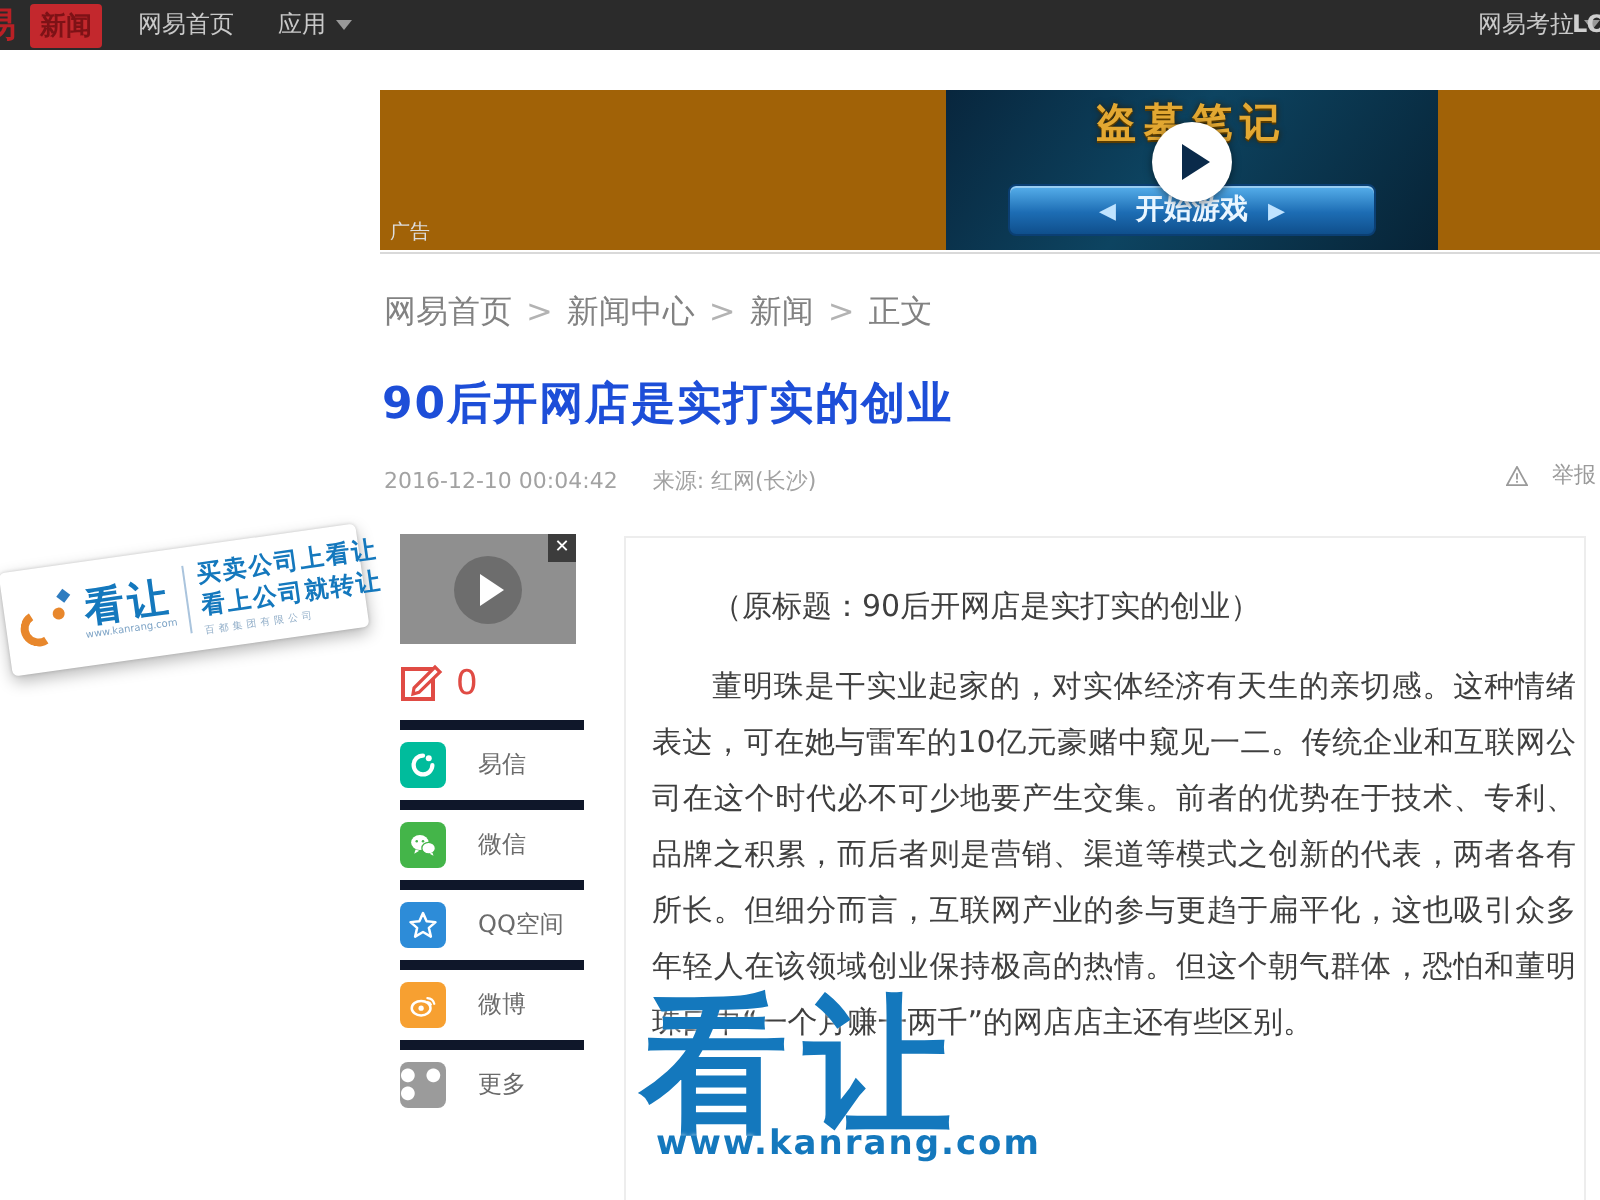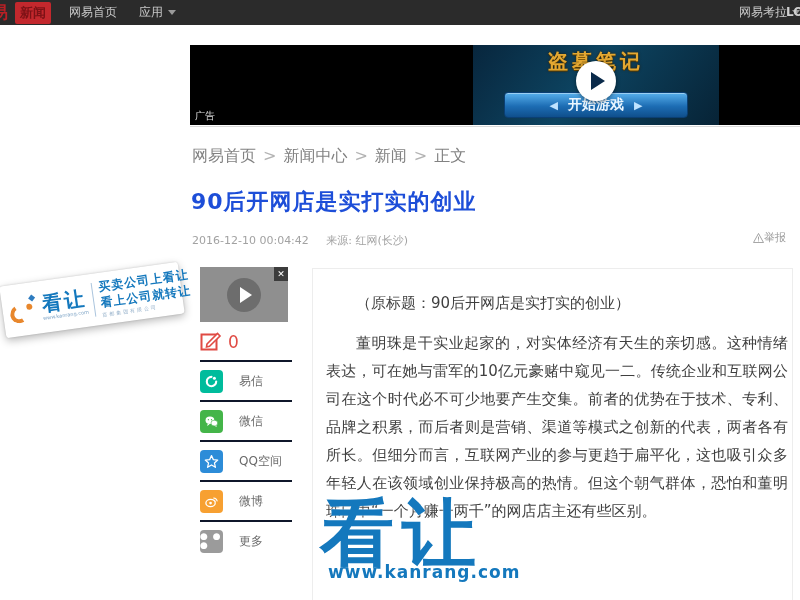--- a/index.html
+++ b/index.html
@@ -28,7 +28,7 @@
 
   
   .banner { position:absolute; left:190px; top:45px; width:610px; height:80px;
-    background:#000000; overflow:hidden; }
+    background:#a16207; overflow:hidden; }
   .game-ad { position:absolute; left:283px; top:0; width:246px; height:80px;
     background:linear-gradient(125deg,#08263d 0%,#0d4461 45%,#072336 100%); }
   .game-title { position:absolute; left:0; right:0; top:3px; text-align:center;

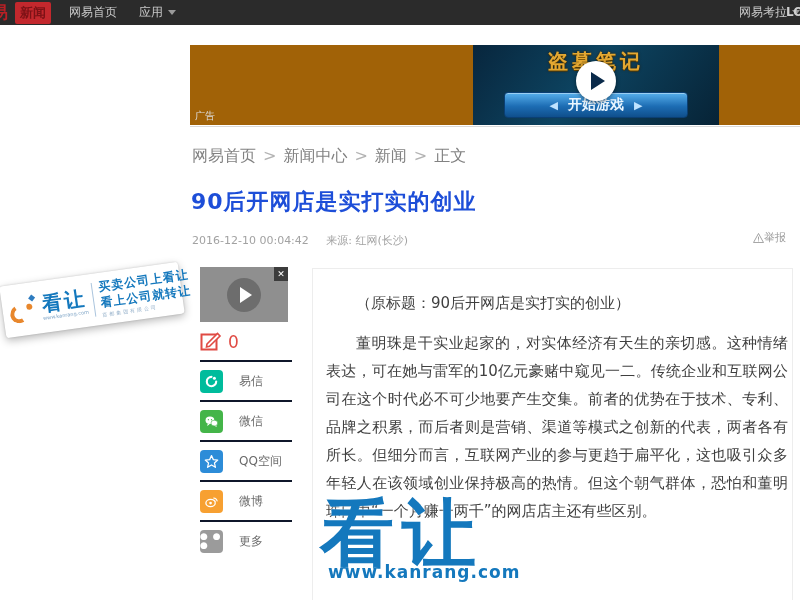--- a/index.html
+++ b/index.html
@@ -64,7 +64,7 @@
     color:#a2a2a2; }
   .meta .src-label { margin-left:14px; }
   .report { position:absolute; left:753px; top:230px; font-size:11px;
-    color:#9a9a9a; display:flex; align-items:center; gap:0; cursor:pointer; }
+    color:#9a9a9a; display:flex; align-items:center; gap:12px; cursor:pointer; }
 
   
   .video-thumb { position:absolute; left:200px; top:267px; width:88px;

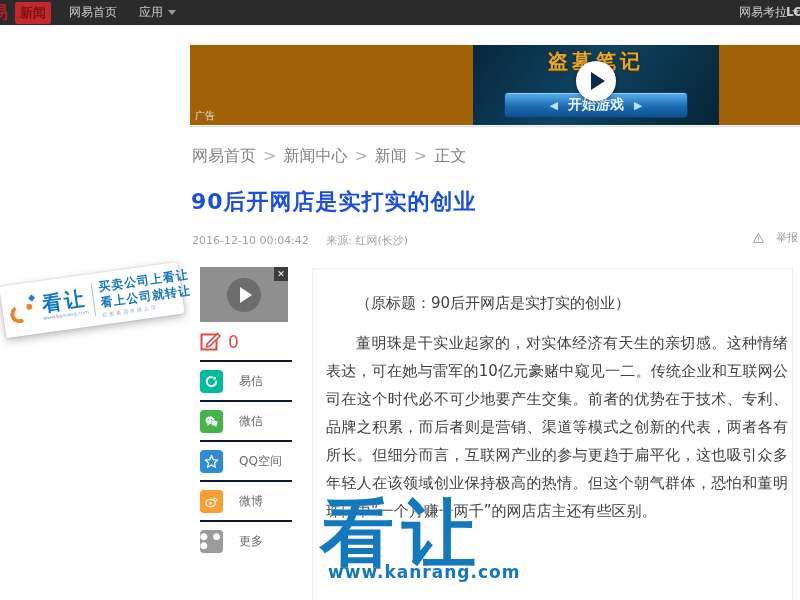--- a/index.html
+++ b/index.html
@@ -83,7 +83,7 @@
   .comment-count { color:#e04b44; font-size:17px; }
   .share-list { position:absolute; left:200px; top:360px; width:92px; }
   .share-item { height:40px; display:flex; align-items:center; gap:16px;
-    border-top:2px solid #0f172a; cursor:pointer; }
+    border-top:5px solid #0f172a; cursor:pointer; }
   .share-icon { width:23px; height:23px; border-radius:4px; display:flex;
     align-items:center; justify-content:center; flex:0 0 auto; }
   .ic-yixin { background:#00bc9c; }

